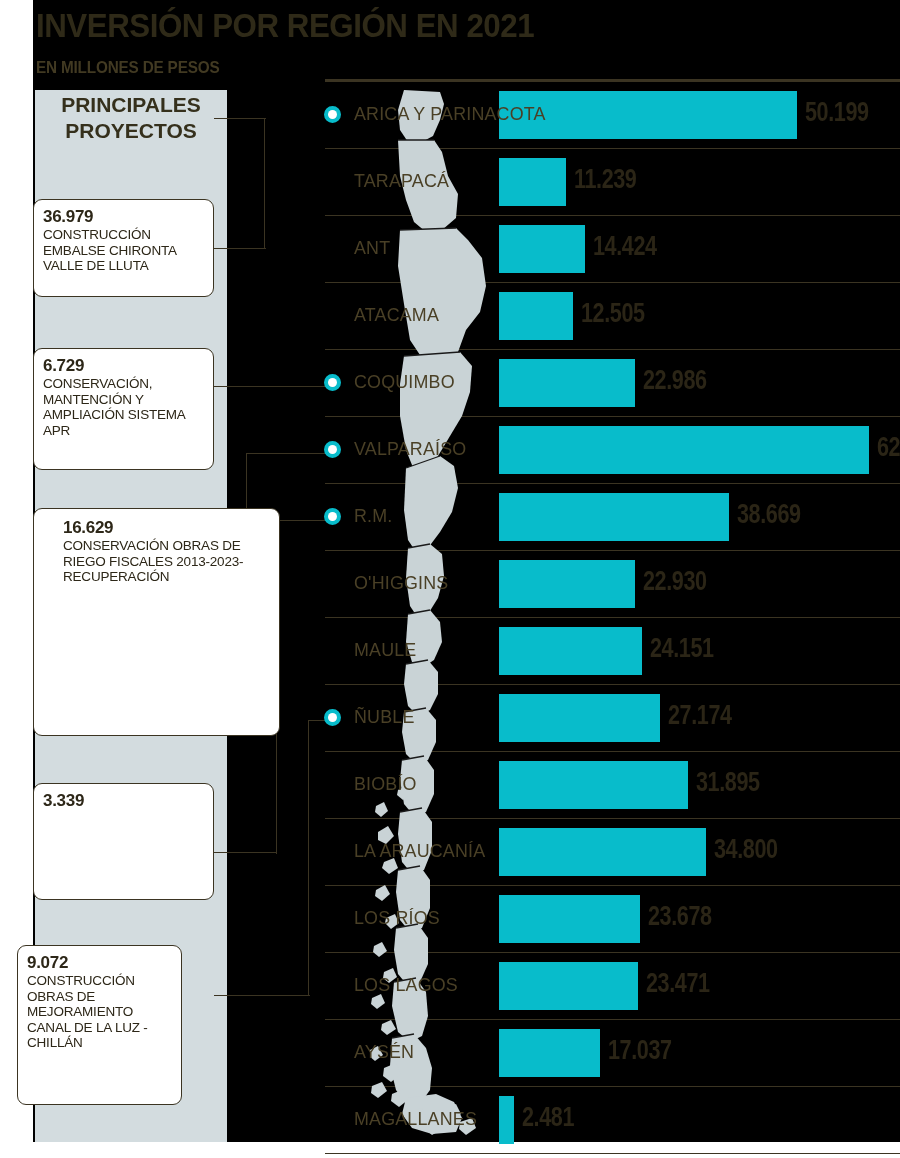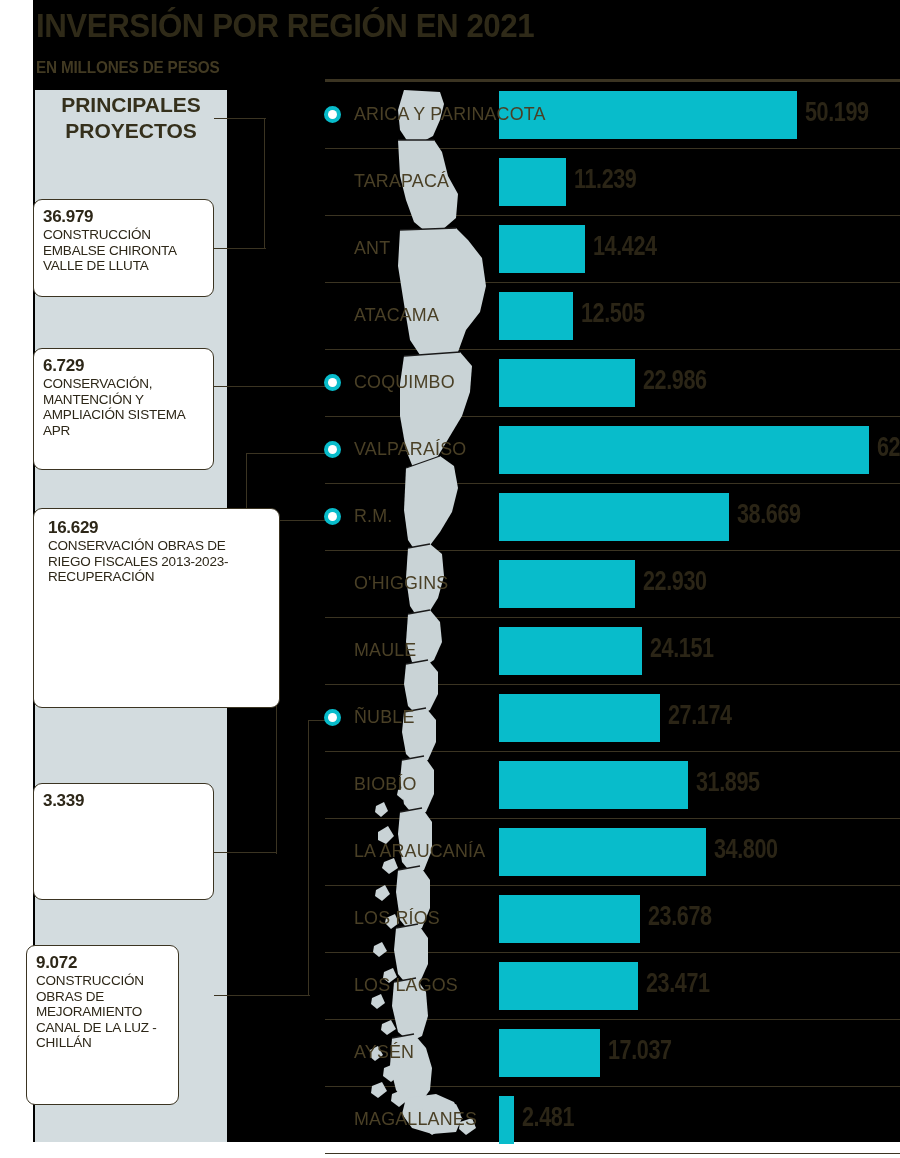--- a/index.html
+++ b/index.html
@@ -92,7 +92,7 @@
   <div class="desc">CONSERVACIÓN, MANTENCIÓN Y AMPLIACIÓN SISTEMA APR</div>
 </div>
 
-<div class="card" style="left:33px;top:508px;width:247px;height:200px;padding:9px 14px;">
+<div class="card" style="left:33px;top:508px;width:247px;height:228px;padding:9px 29px;">
   <div class="num">16.629</div>
   <div class="desc">CONSERVACIÓN OBRAS DE RIEGO FISCALES 2013-2023-RECUPERACIÓN</div>
 </div>

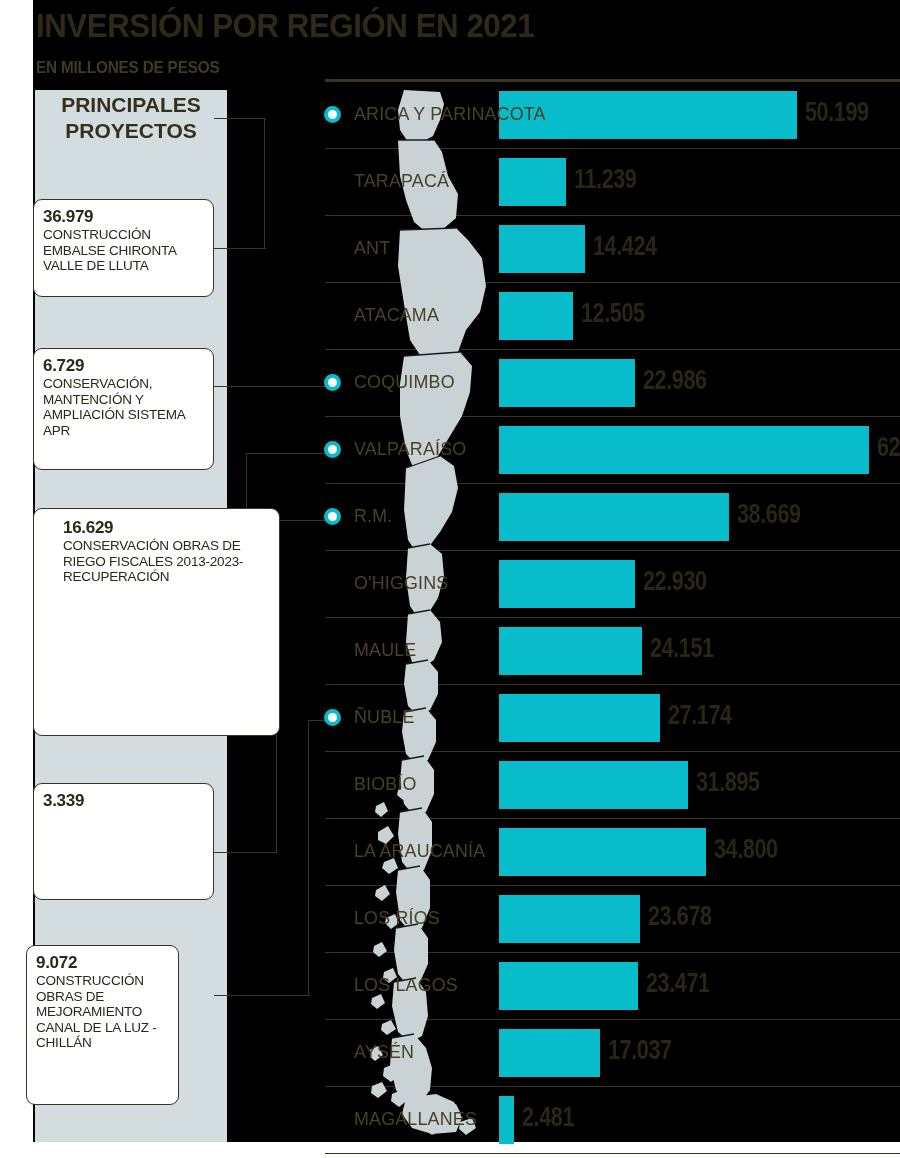--- a/index.html
+++ b/index.html
@@ -101,7 +101,7 @@
   <div class="num">3.339</div>
 </div>
 
-<div class="card" style="left:26px;top:945px;width:153px;height:160px;">
+<div class="card" style="left:17px;top:945px;width:165px;height:160px;">
   <div class="num">9.072</div>
   <div class="desc">CONSTRUCCIÓN OBRAS DE MEJORAMIENTO CANAL DE LA LUZ - CHILLÁN</div>
 </div>

